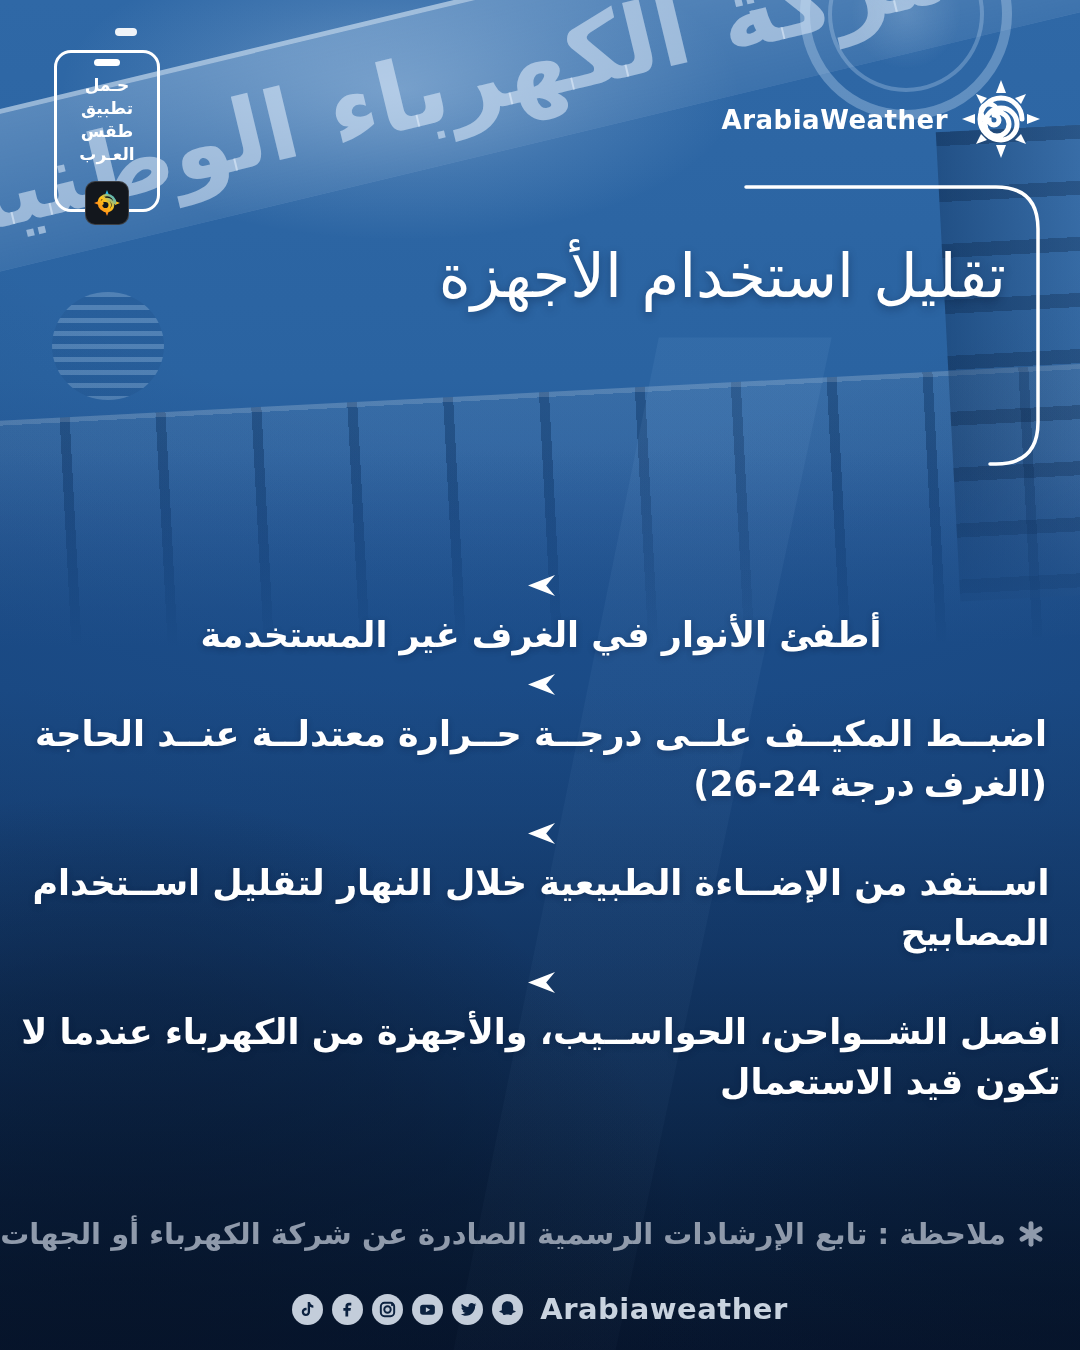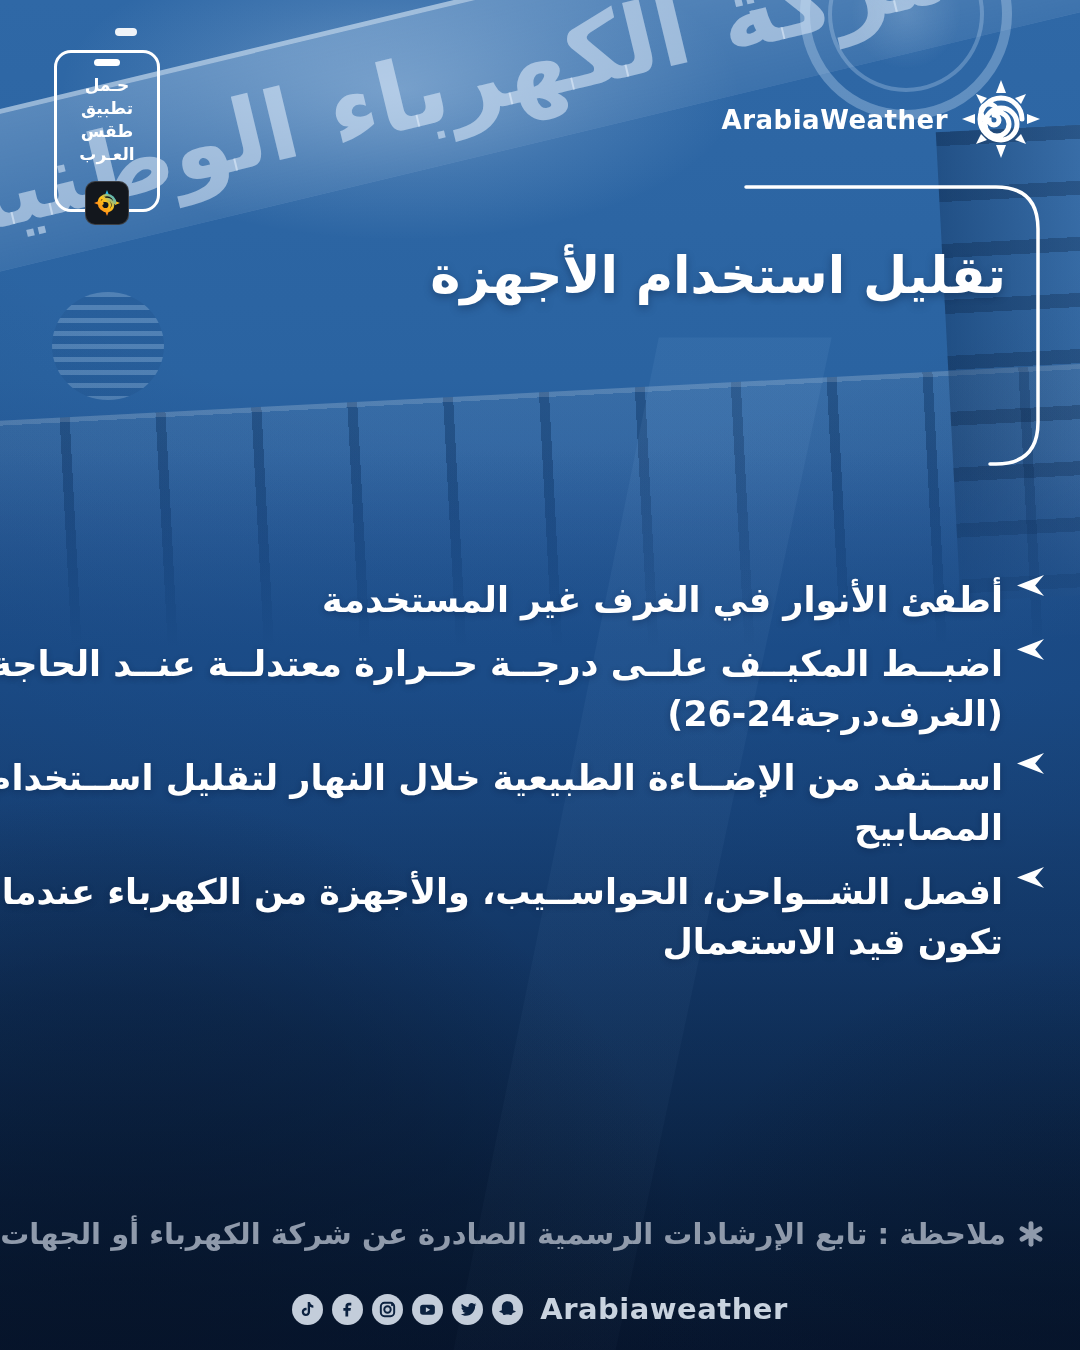--- a/index.html
+++ b/index.html
@@ -66,7 +66,7 @@
   
   .bracket{position:absolute;left:740px;top:182px;width:306px;height:290px;}
   .title{position:absolute;right:74px;top:224px;text-align:right;direction:rtl;
-    font-size:51px;font-weight:bold;line-height:104px;text-shadow:0 3px 8px rgba(0,20,50,0.35);}
+    font-size:61px;font-weight:normal;line-height:104px;text-shadow:0 3px 8px rgba(0,20,50,0.35);}
   .title div{white-space:nowrap;}
 
   

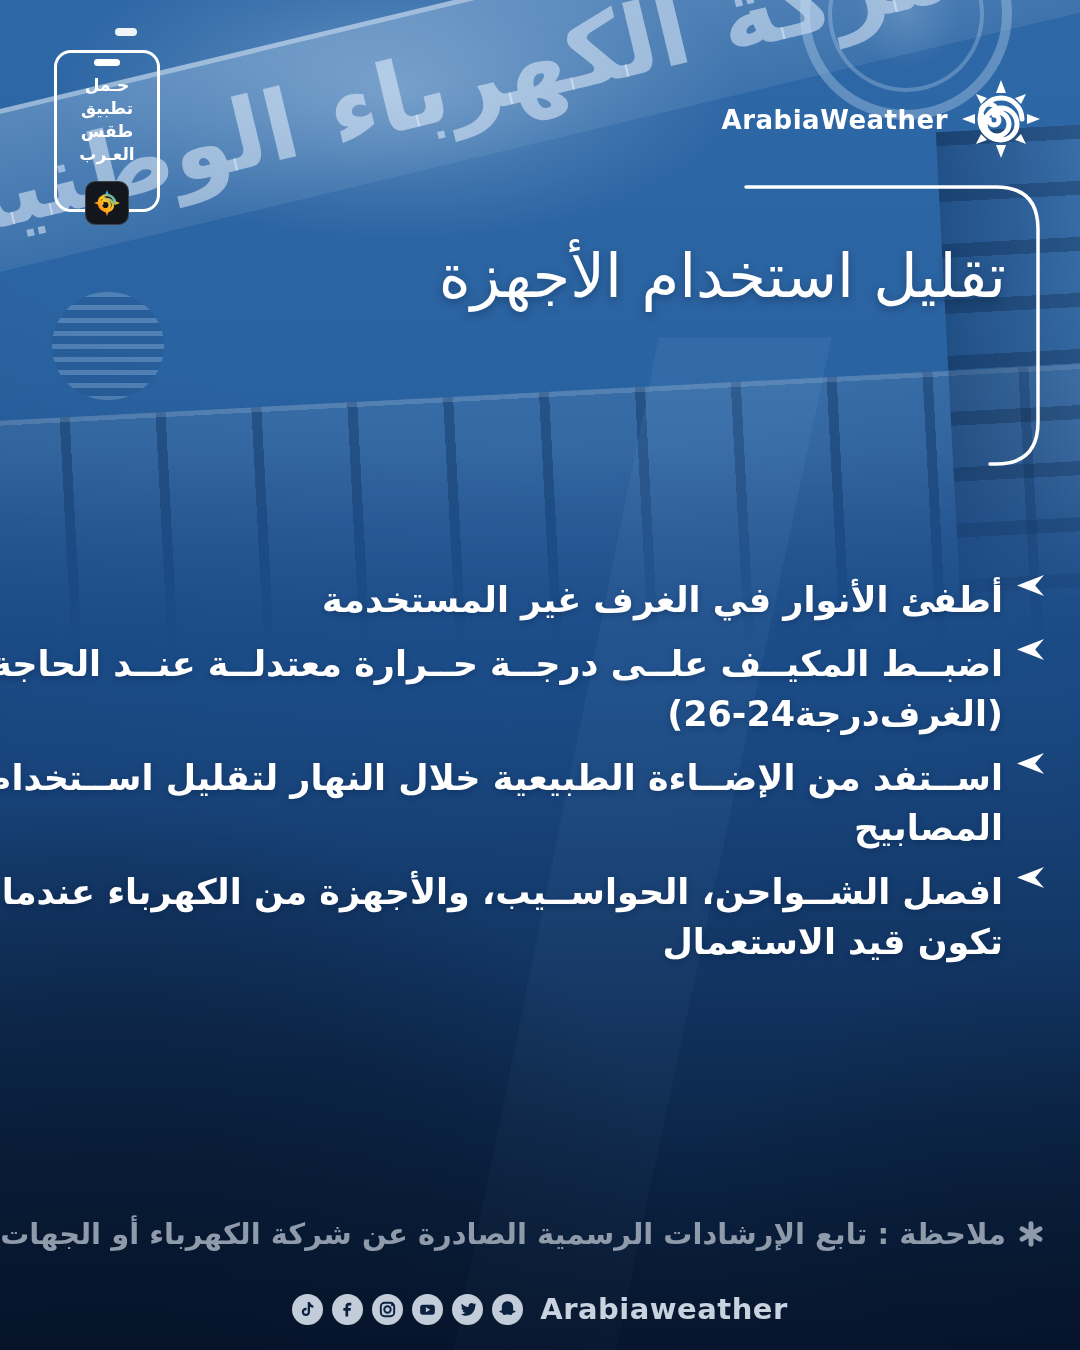--- a/index.html
+++ b/index.html
@@ -71,7 +71,7 @@
 
   
   .tips{position:absolute;right:36px;top:575px;width:1006px;direction:rtl;display:flex;flex-direction:column;gap:14px;}
-  .tip{display:flex;gap:14px;}
+  .tip{display:flex;flex-direction:column;align-items:center;gap:14px;}
   .arrow{flex:0 0 auto;width:27px;height:21px;display:flex;align-items:center;}
   .tip-text{flex:1;font-size:35px;font-weight:bold;line-height:50px;text-align:right;
     text-shadow:0 2px 6px rgba(0,20,50,0.30);}

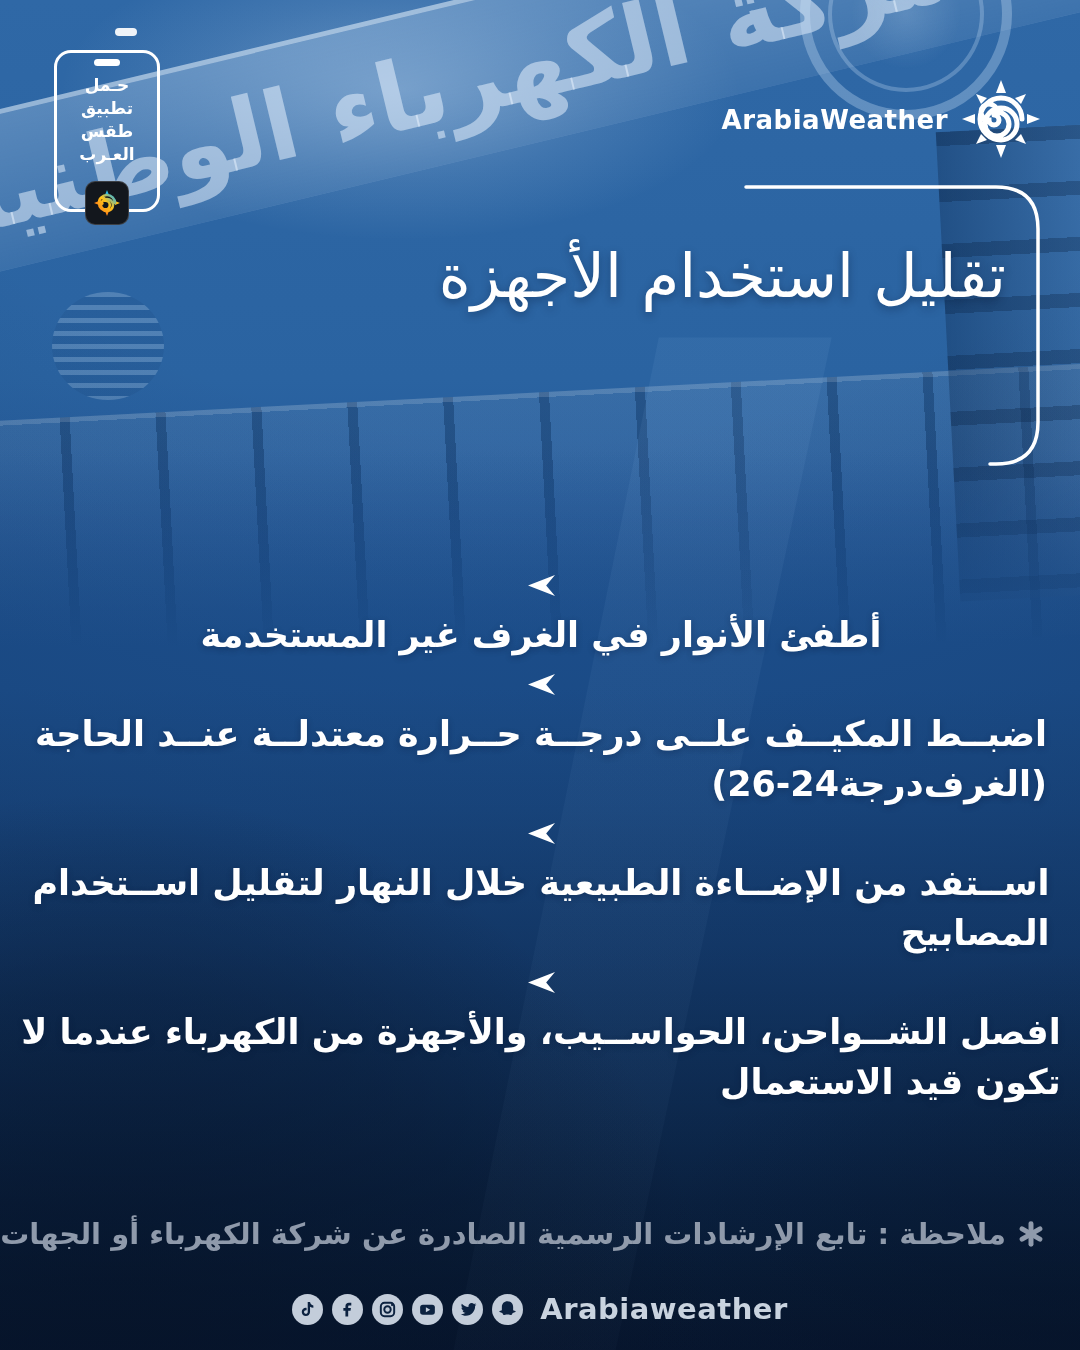--- a/index.html
+++ b/index.html
@@ -77,7 +77,7 @@
     text-shadow:0 2px 6px rgba(0,20,50,0.30);}
   .tl{white-space:nowrap;}
   .paren-line{display:flex;direction:ltr;justify-content:flex-end;}
-  .paren-line .ml{}
+  .paren-line .ml{margin-left:9px;}
 
   
   .note{position:absolute;right:36px;top:1216px;width:1008px;direction:rtl;display:flex;align-items:center;gap:12px;

